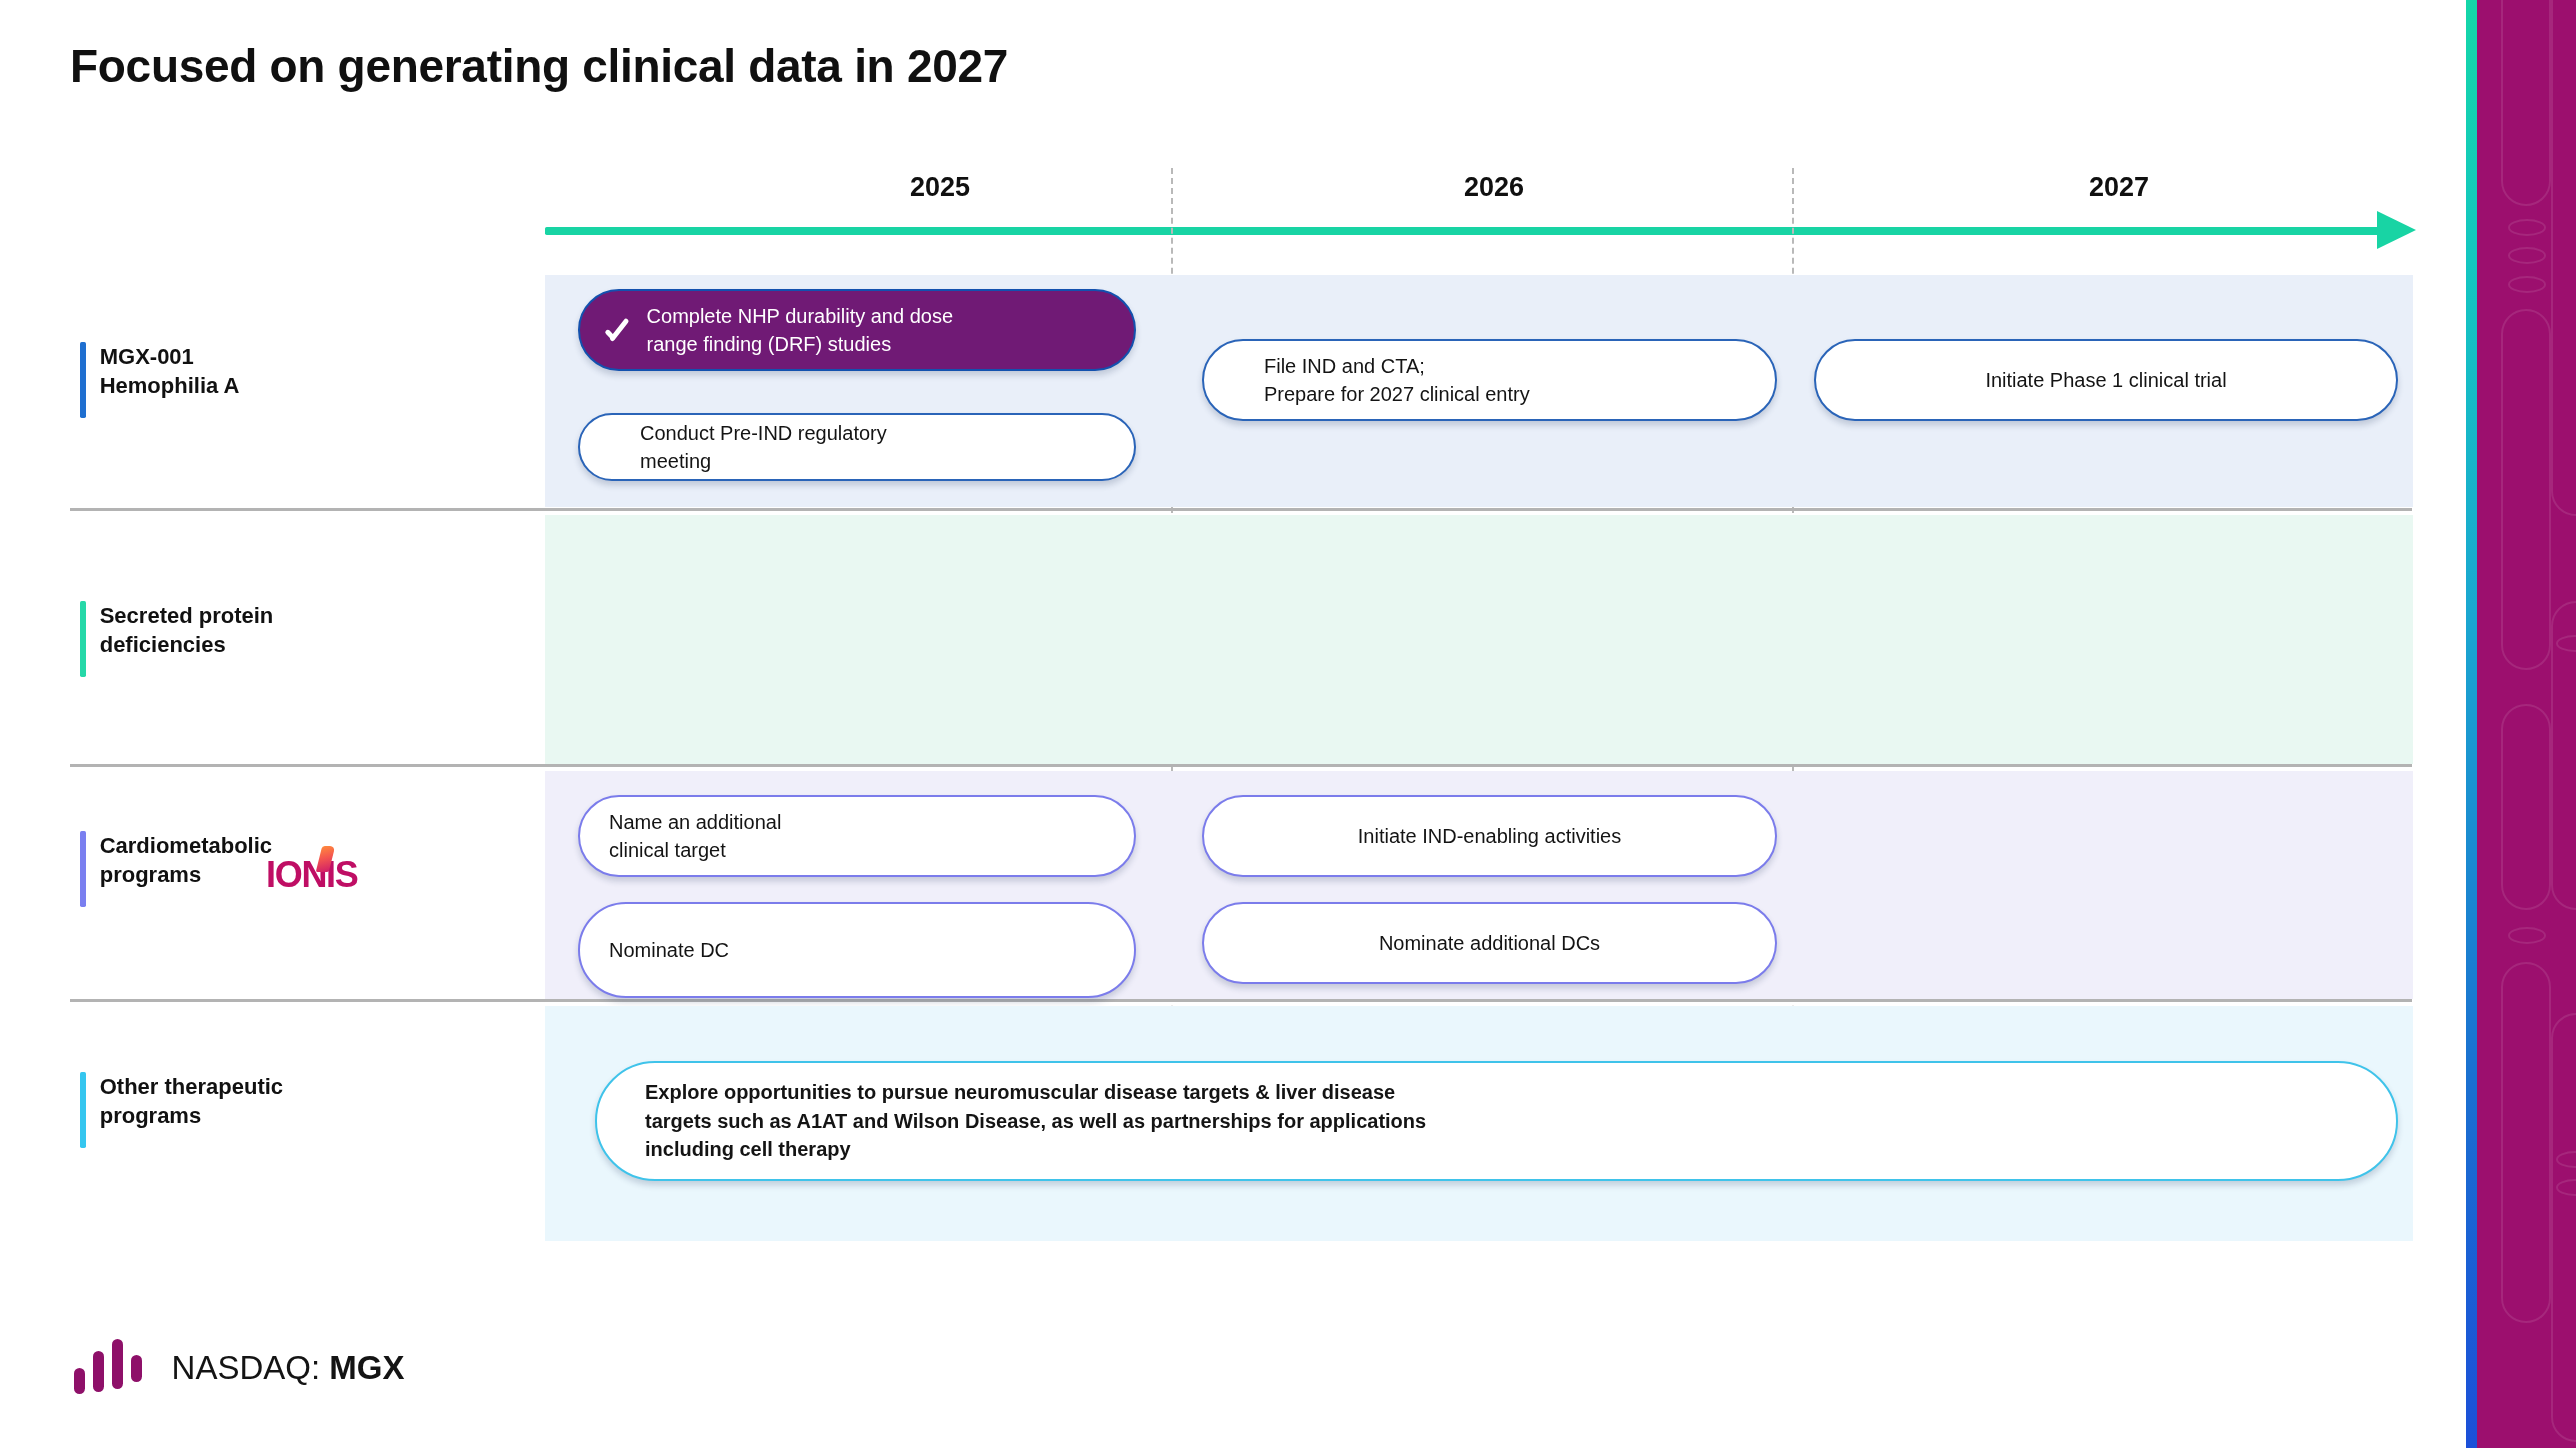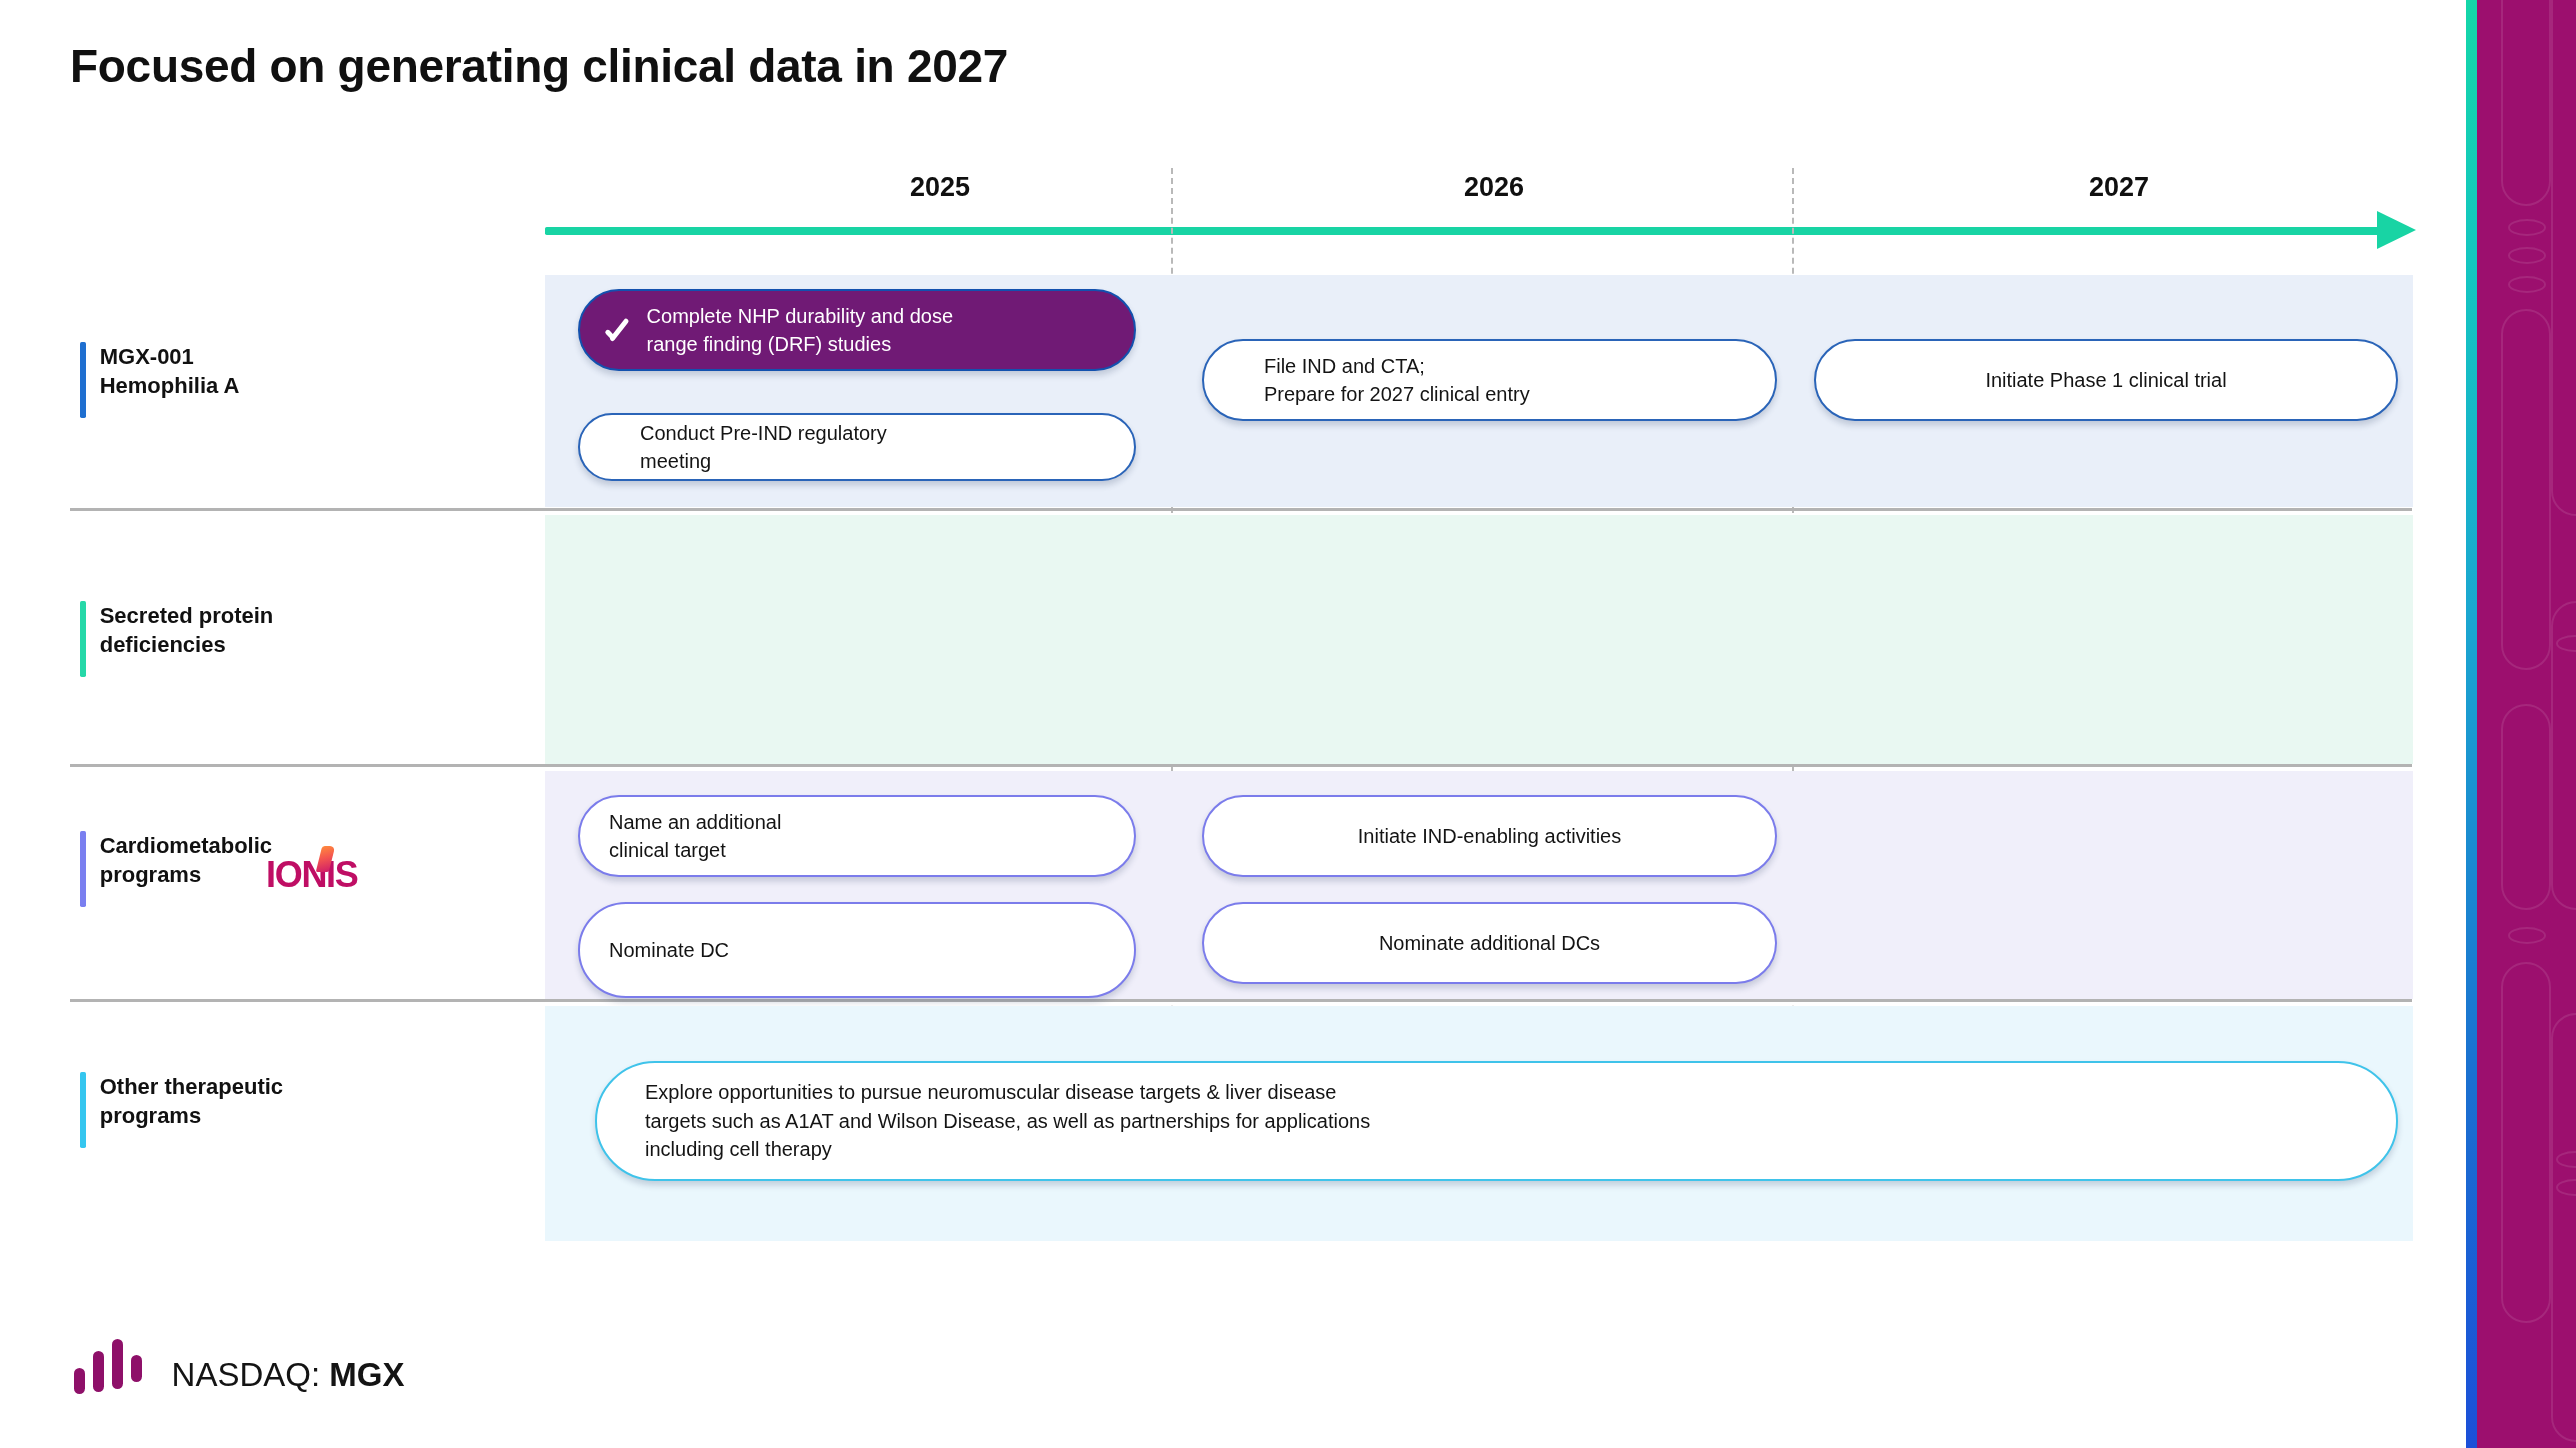--- a/index.html
+++ b/index.html
@@ -233,7 +233,7 @@
   </div>
 
   <div class="pill" style="left:595px;top:1061px;width:1803px;height:120px;border:2.6px solid #3fc3ea;">
-    <div class="pill-text" style="margin-left:48px;">Explore opportunities to pursue neuromuscular disease targets &amp; liver disease
+    <div class="pill-text" style="margin-left:48px;font-weight:bold;">Explore opportunities to pursue neuromuscular disease targets &amp; liver disease
 targets such as A1AT and Wilson Disease, as well as partnerships for applications
 including cell therapy</div>
   </div>

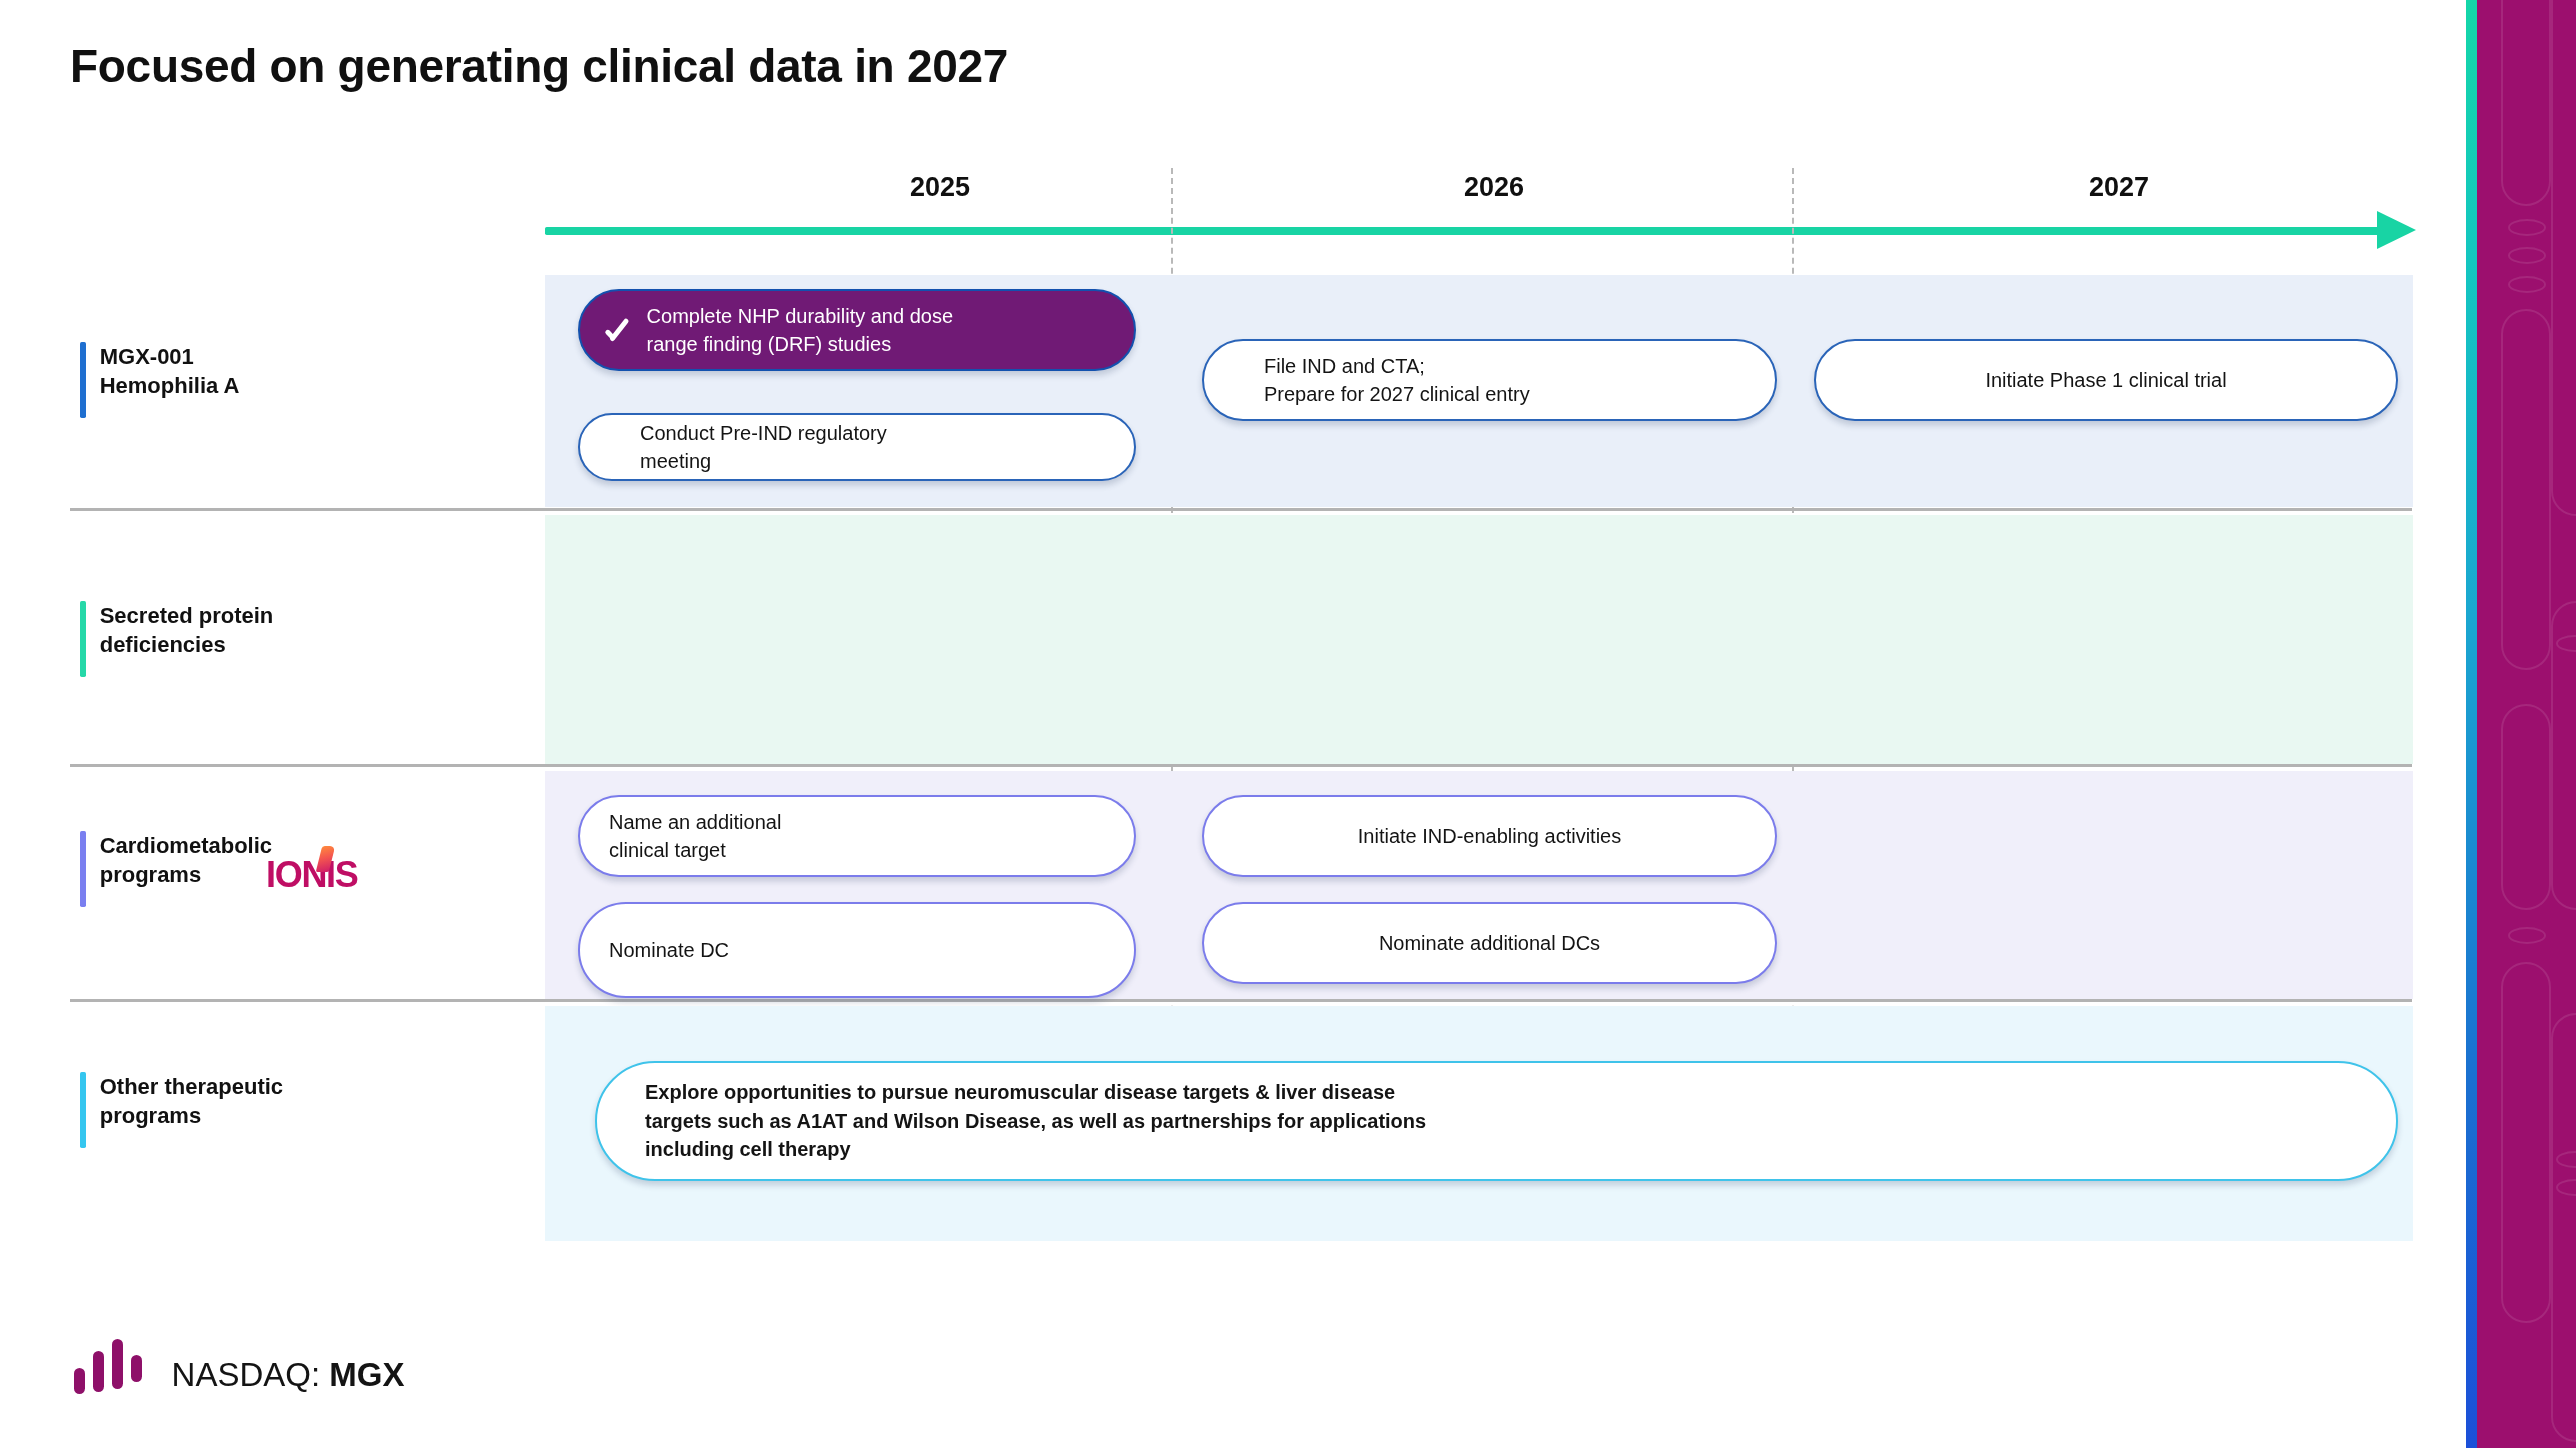--- a/index.html
+++ b/index.html
@@ -135,7 +135,7 @@
   }
 
   
-  #footer { position: absolute; left: 74px; top: 1341px; display: flex; align-items: flex-end; }
+  #footer { position: absolute; left: 74px; top: 1341px; display: flex; align-items: center; }
   #nasdaq-bars { position: relative; width: 77px; height: 53px; margin-right: 20.6px; }
   #nasdaq-bars i { position: absolute; bottom: 0; width: 11px; border-radius: 6px; background: #8e1069; display: block; }
   #footer-text { font-size: 33px; color: #141414; }

